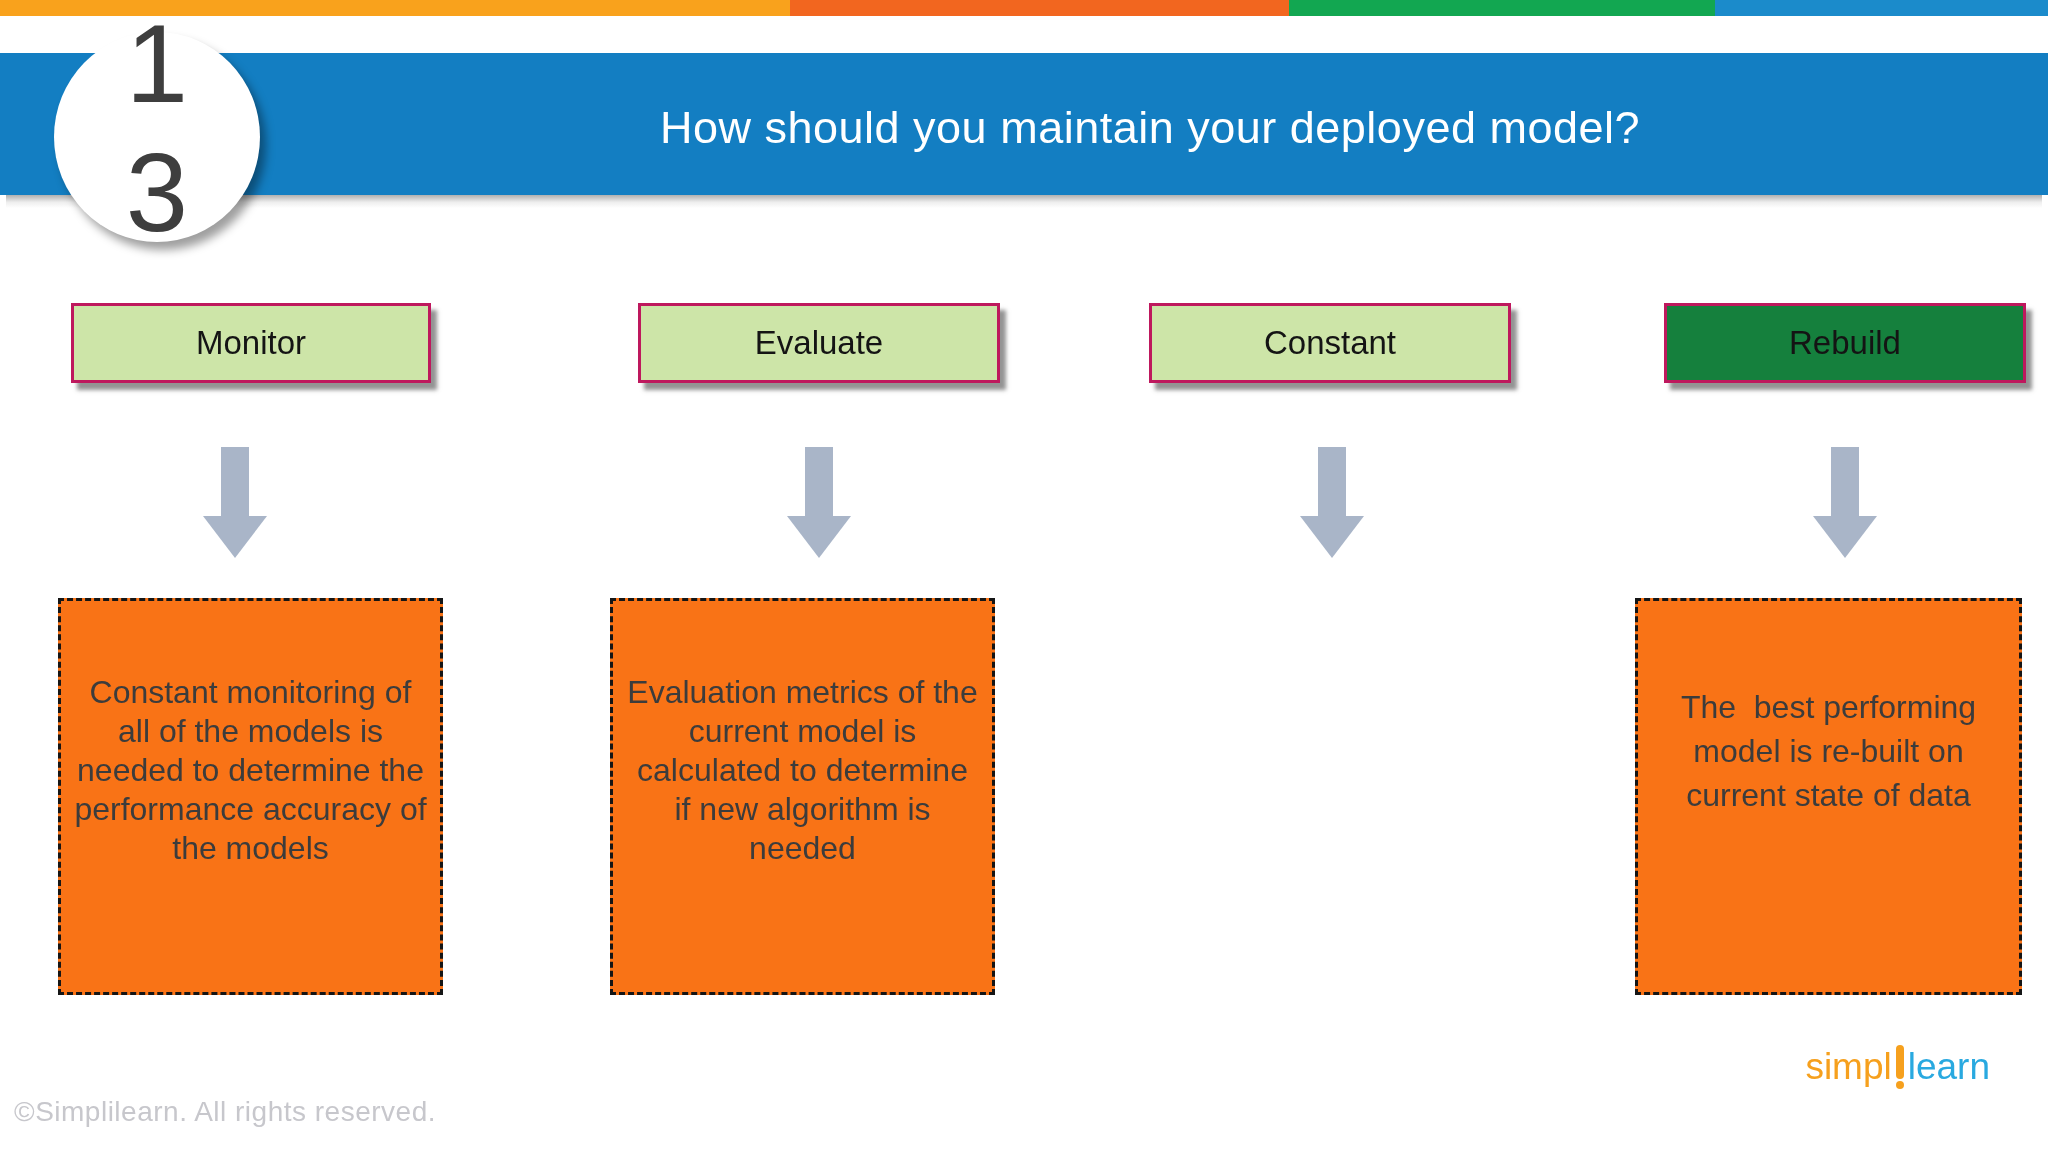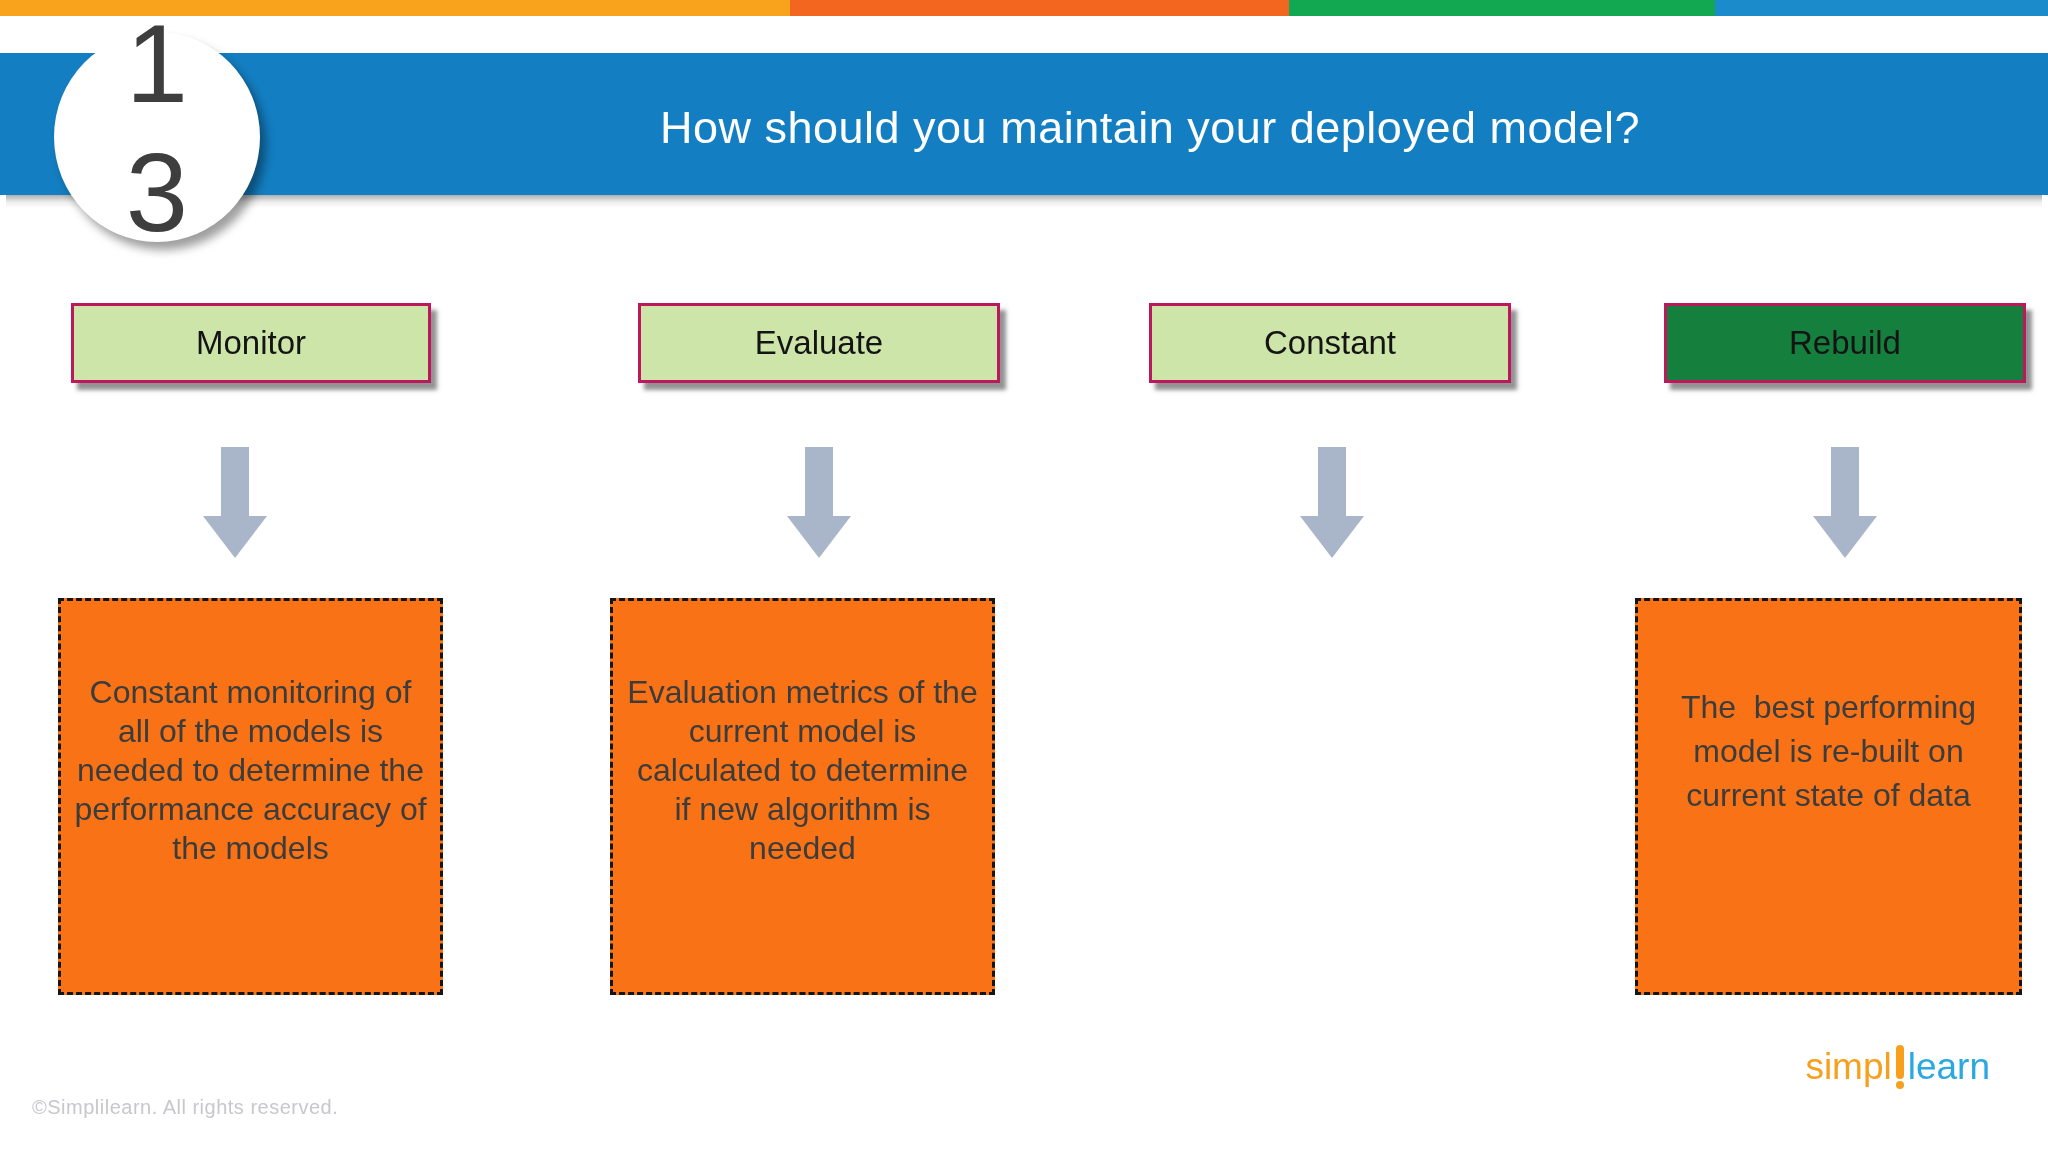--- a/index.html
+++ b/index.html
@@ -48,7 +48,7 @@
   .desc.c4 .desc-text{margin-top:84px;line-height:44px;}
 
   
-  .footer{position:absolute;left:32px;top:1096px;font-size:20px;letter-spacing:.5px;}
+  .footer{position:absolute;left:14px;top:1096px;font-size:28px;letter-spacing:.5px;}
 
   
   .logo{position:absolute;top:1042px;right:58px;font-size:37px;line-height:50px;white-space:nowrap;}

